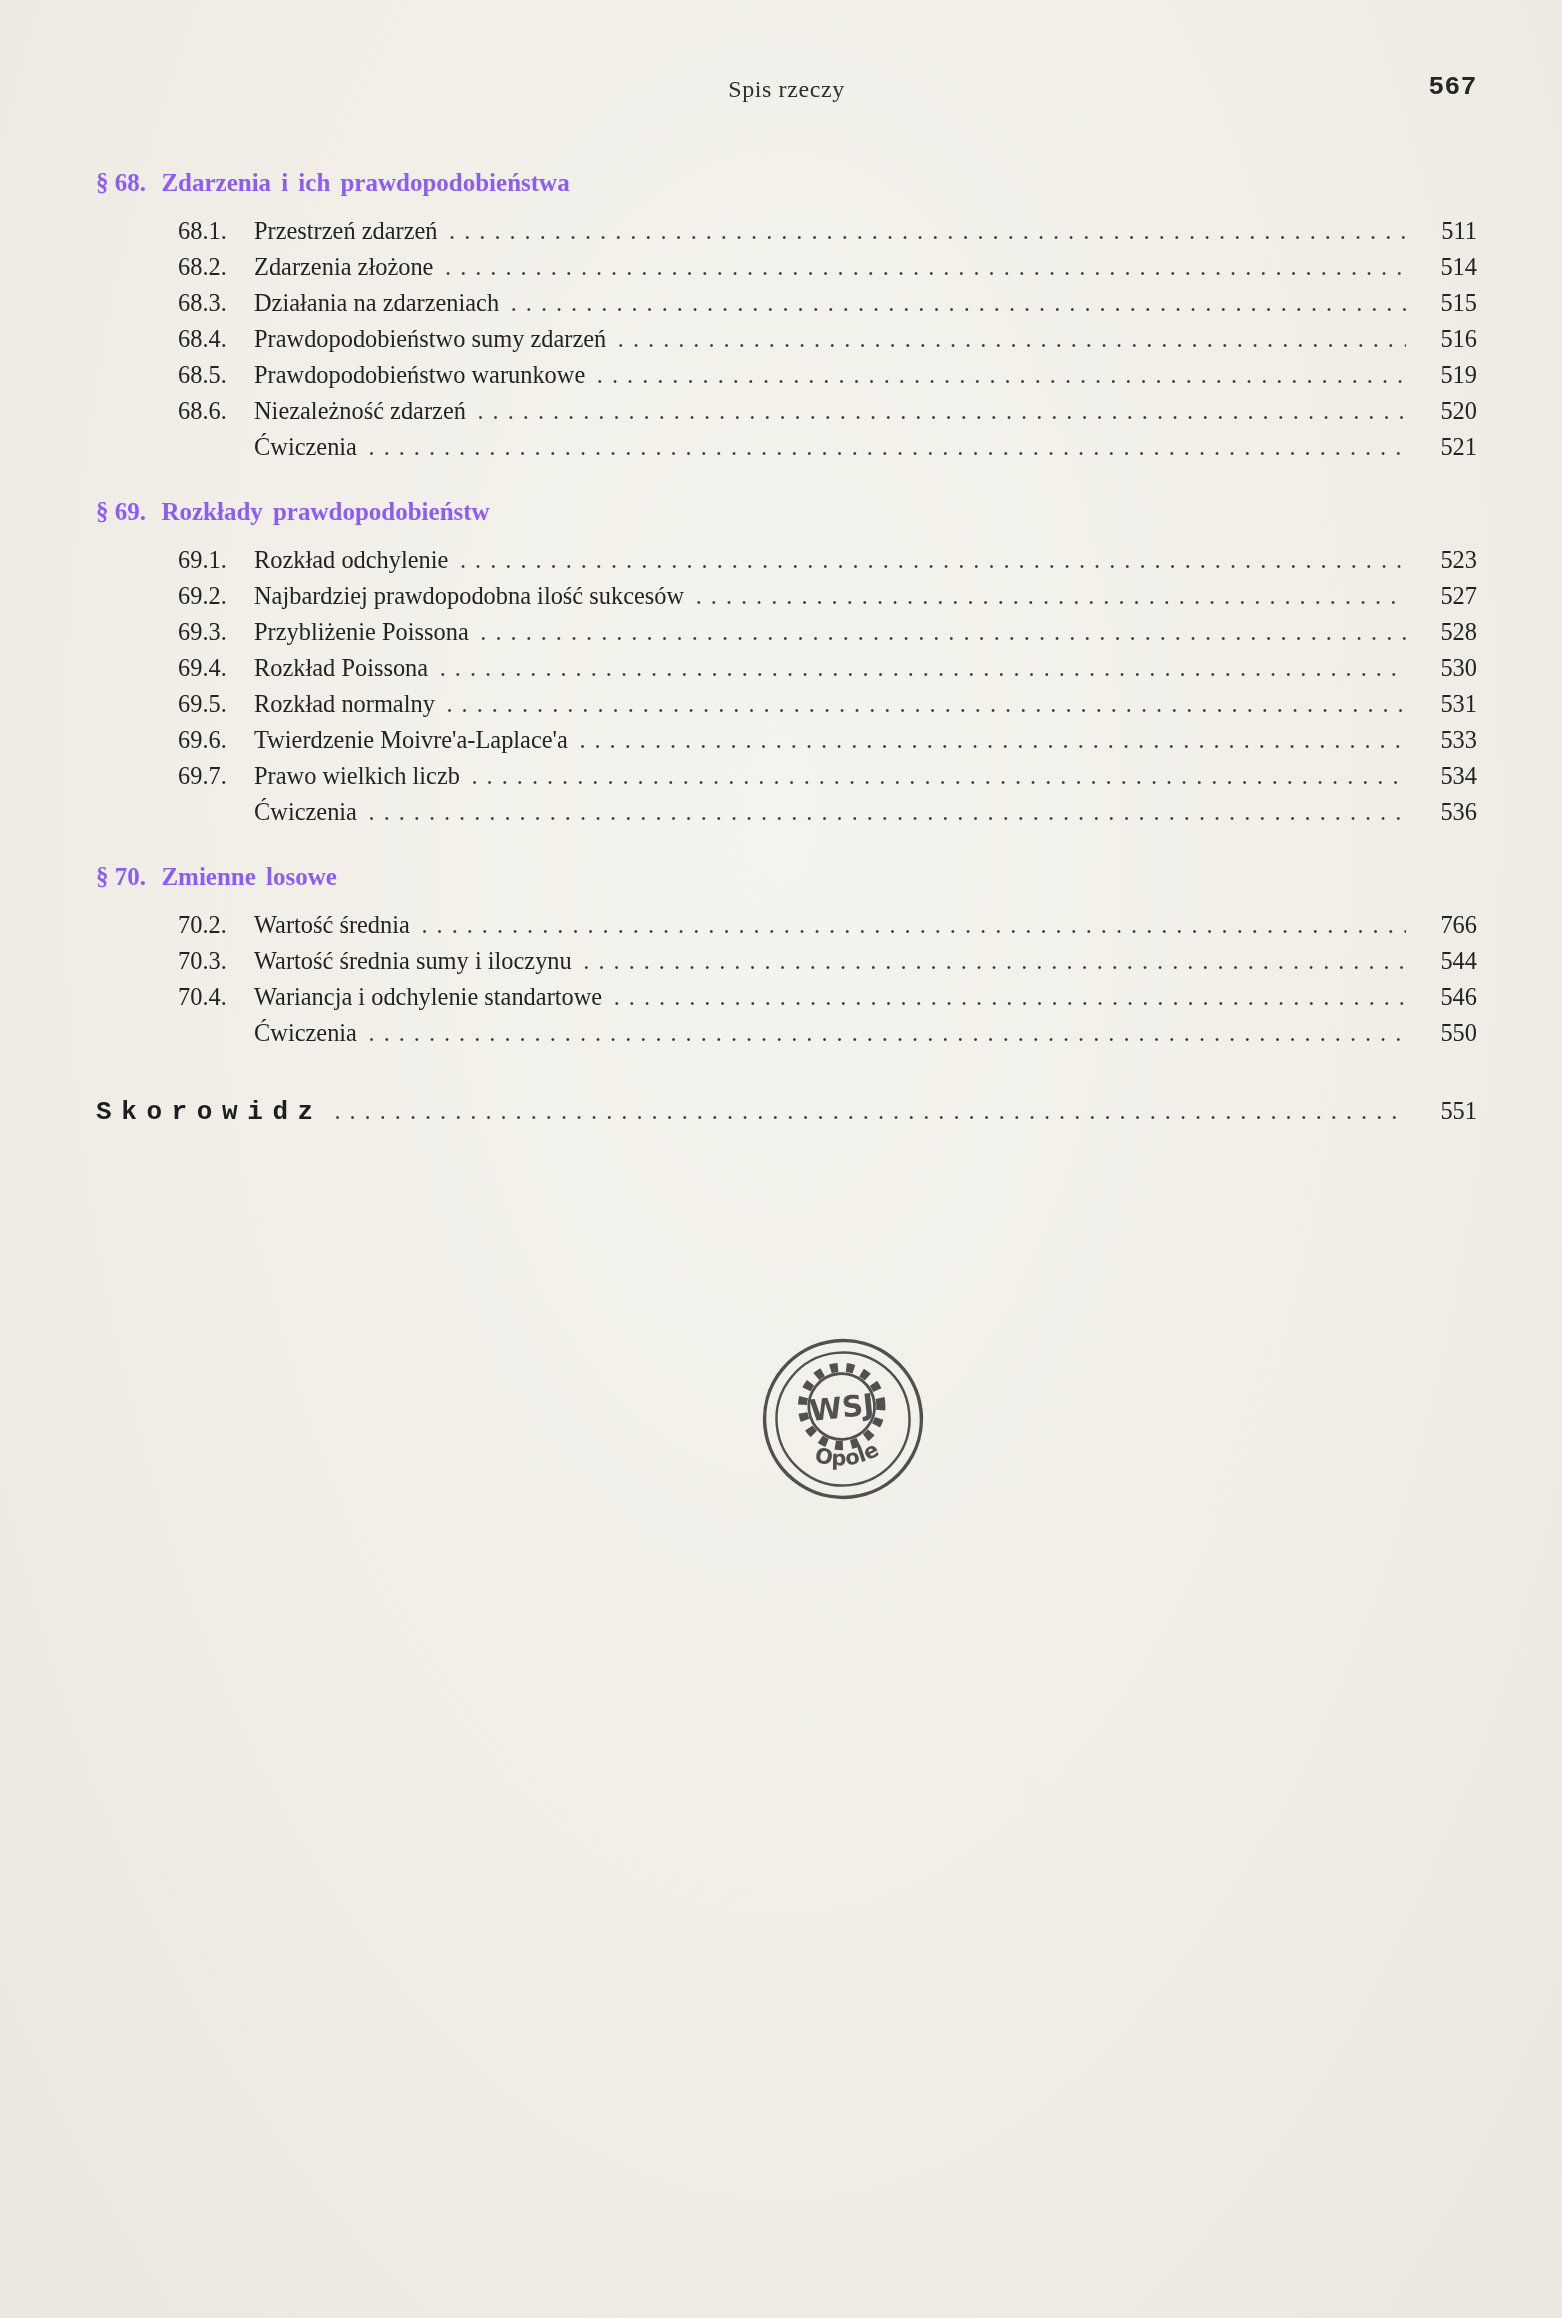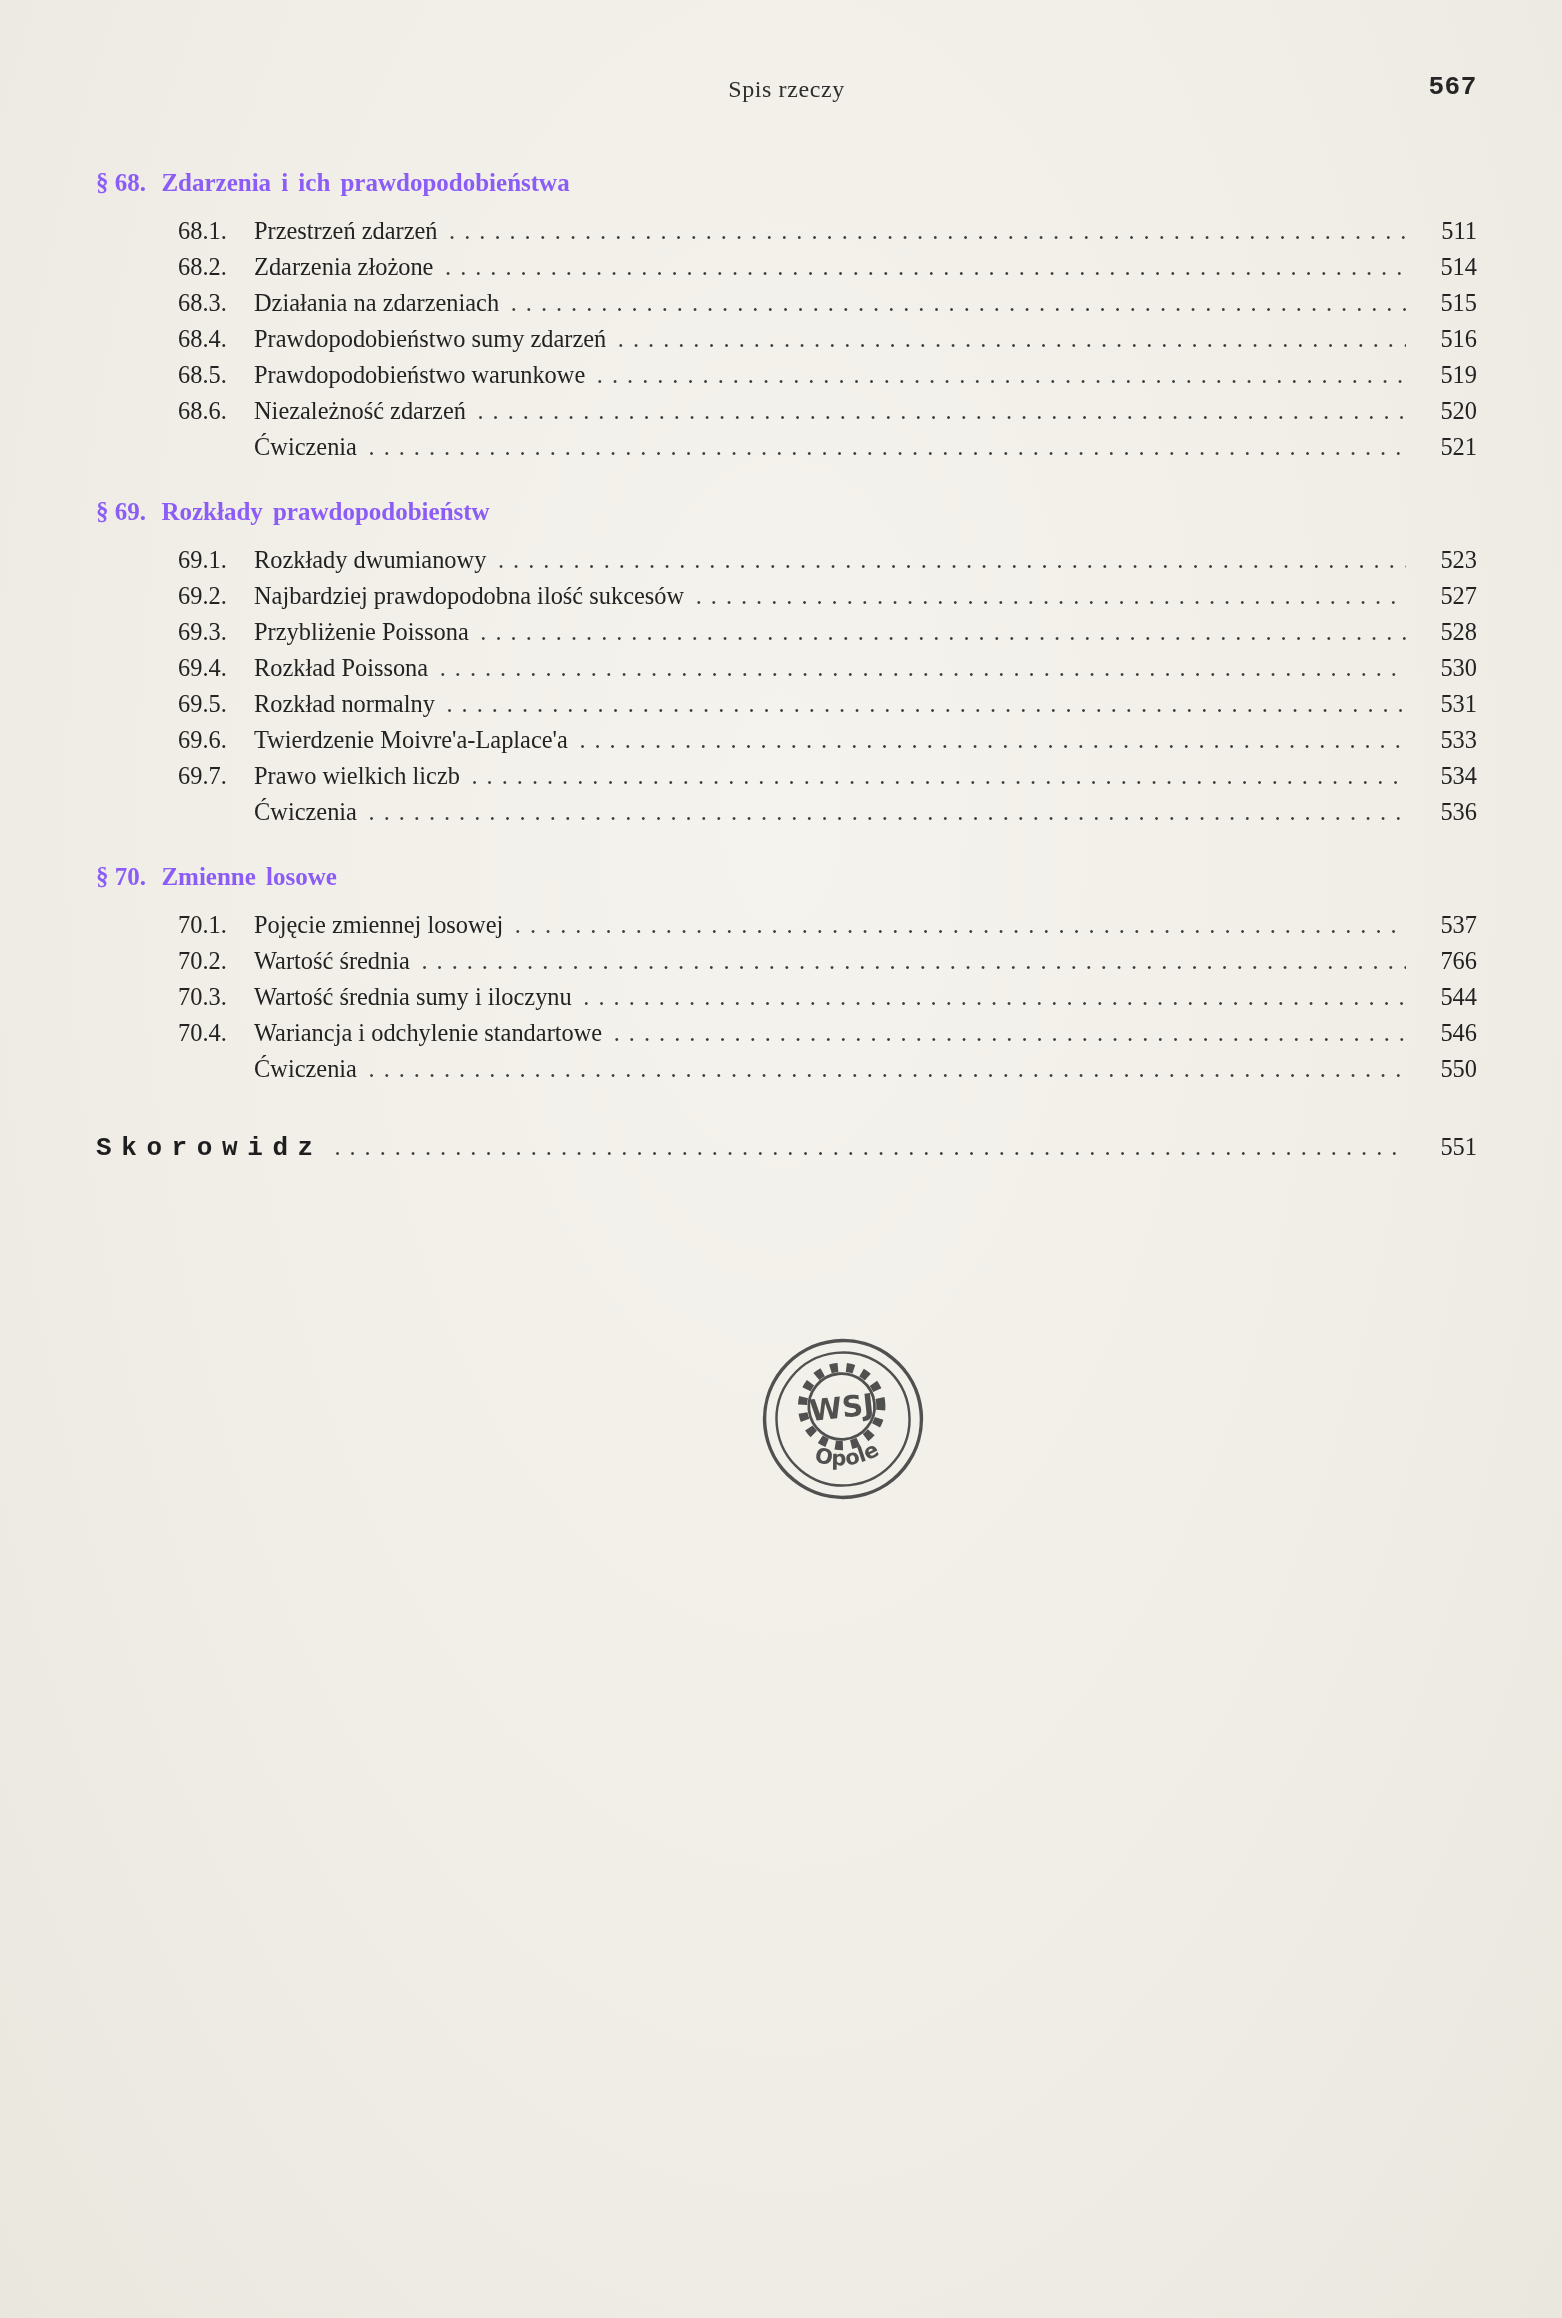--- a/index.html
+++ b/index.html
@@ -129,7 +129,7 @@
         <div class="entries">
           <div class="toc-row">
             <span class="num">69.1.</span>
-            <span class="title">Rozkłady dwumianowy</span>
+            <span class="title">Rozkład odchylenie</span>
             <span class="dots"></span>
             <span class="pg">523</span>
           </div>

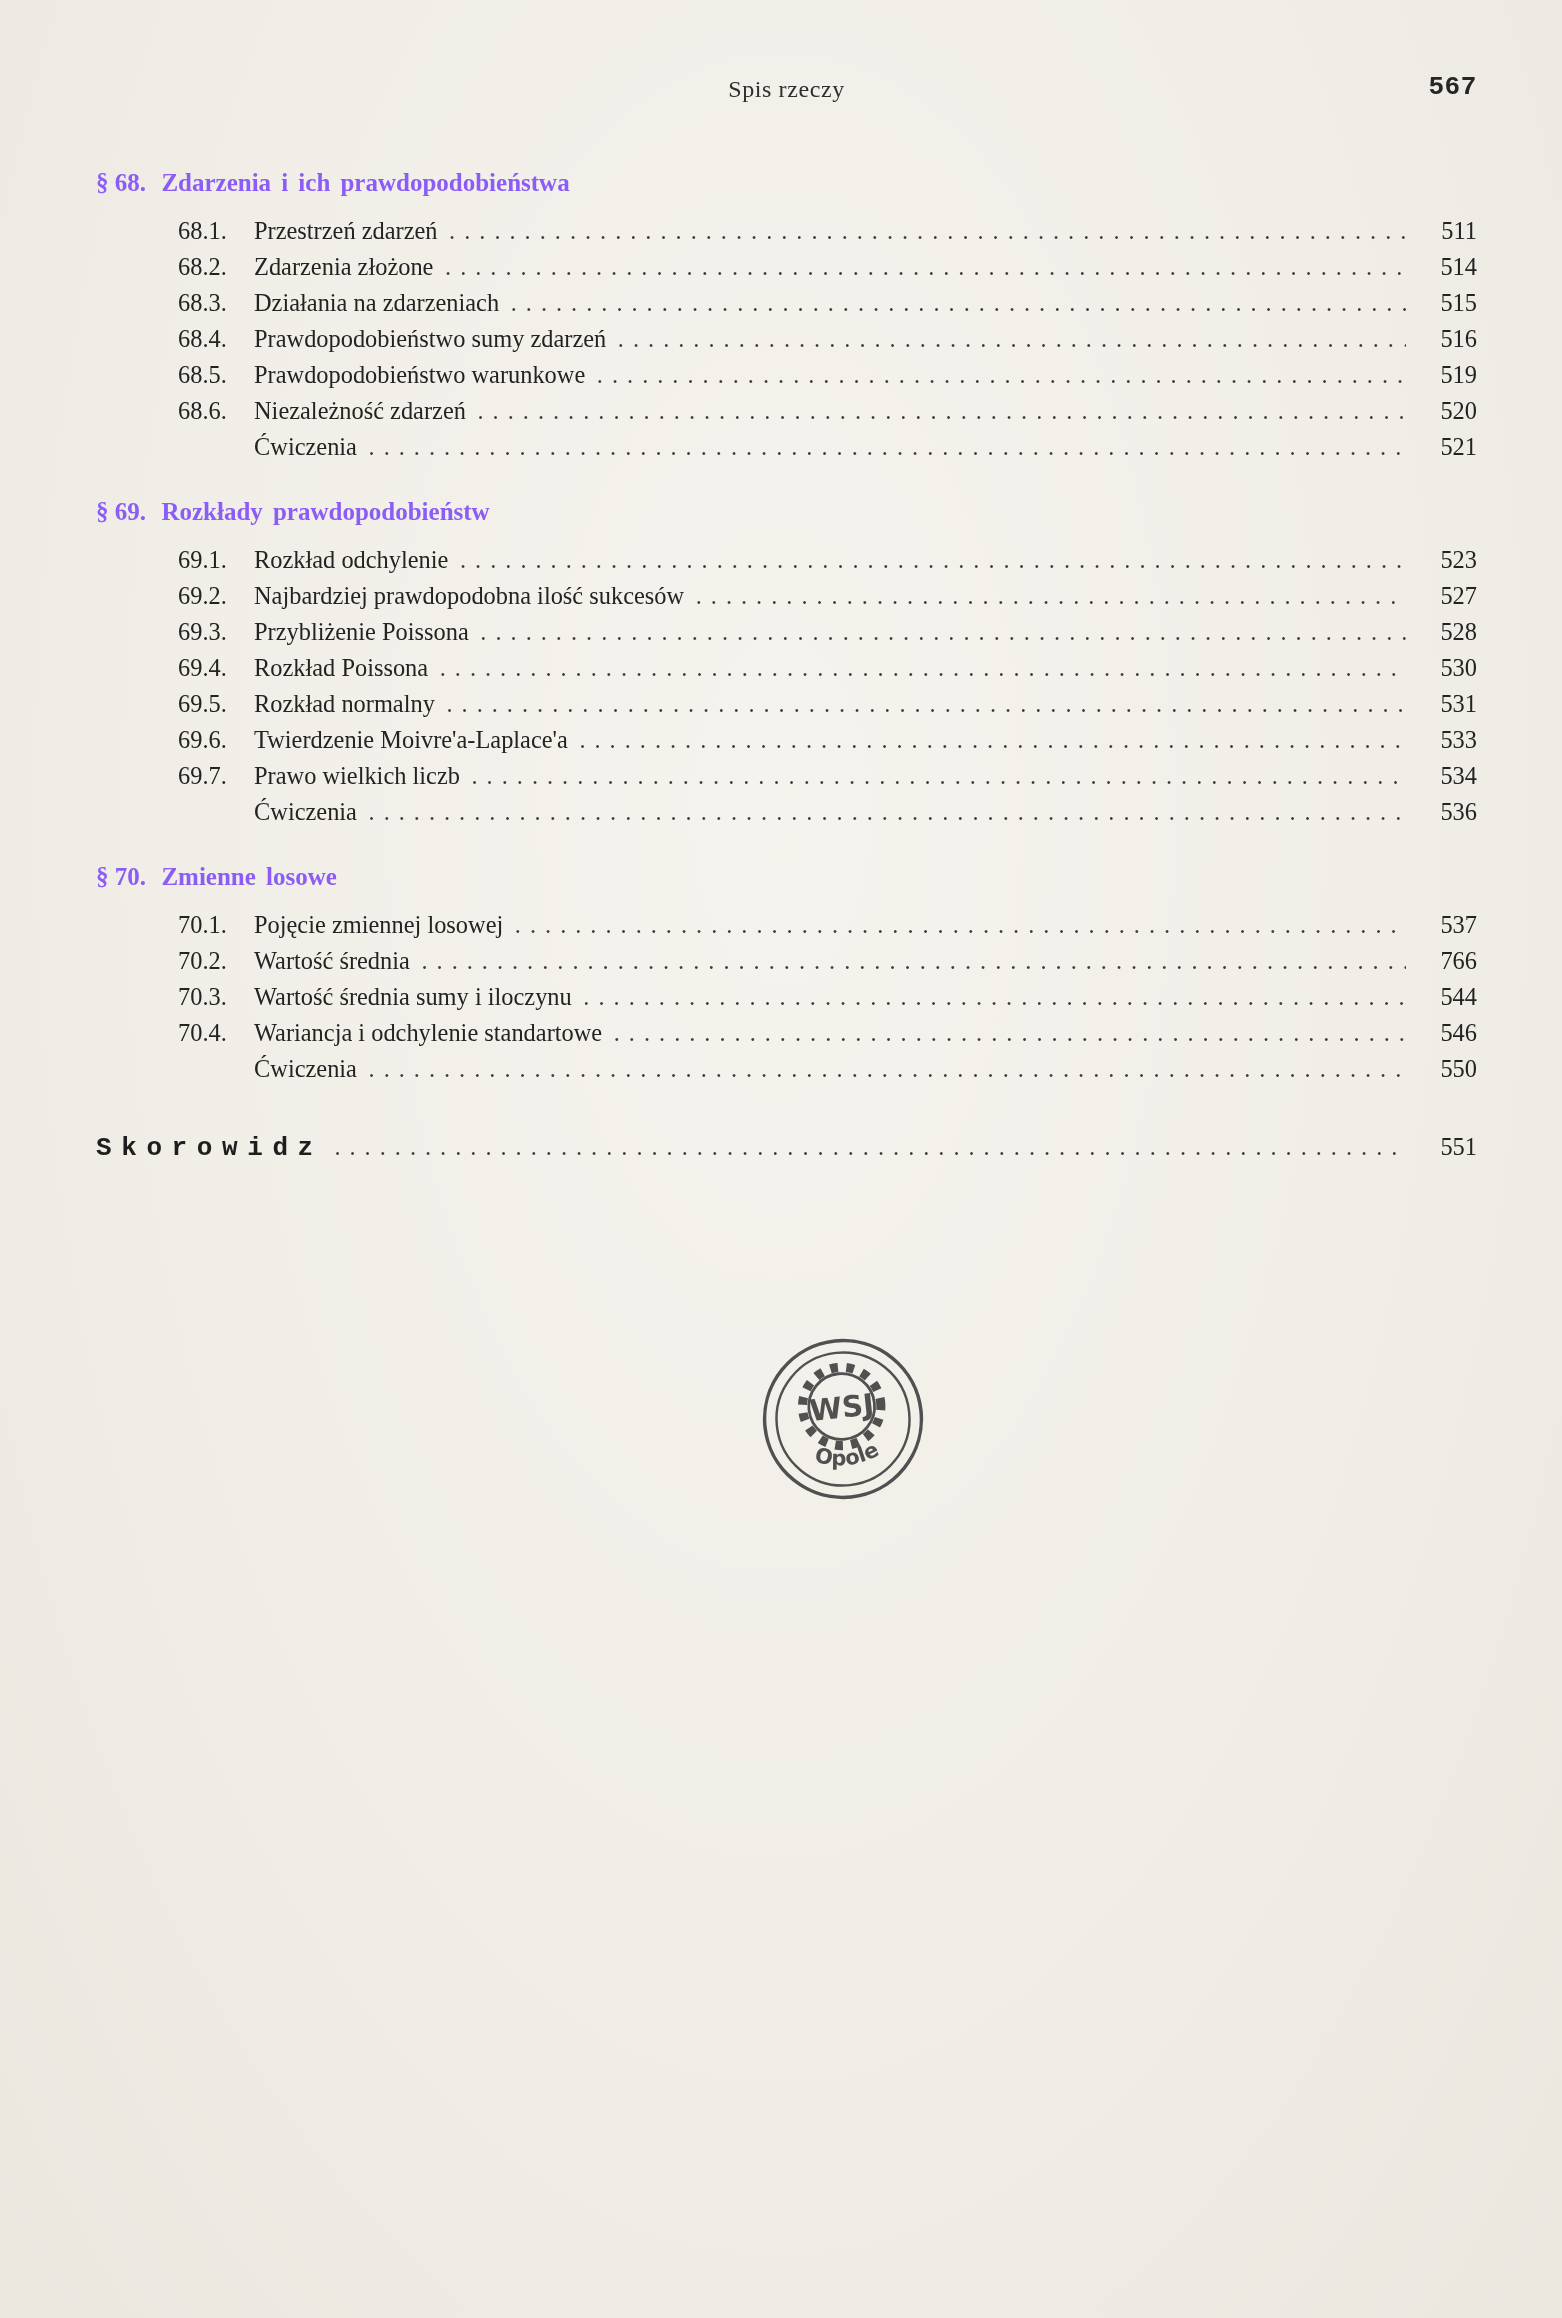--- a/index.html
+++ b/index.html
@@ -181,12 +181,6 @@
         <div class="sec-heading"><span class="sec-num">§ 70.</span><span class="sec-title">Zmienne losowe</span></div>
         <div class="entries">
           <div class="toc-row">
-            <span class="num">70.1.</span>
-            <span class="title">Pojęcie zmiennej losowej</span>
-            <span class="dots"></span>
-            <span class="pg">537</span>
-          </div>
-          <div class="toc-row">
             <span class="num">70.2.</span>
             <span class="title">Wartość średnia</span>
             <span class="dots"></span>

